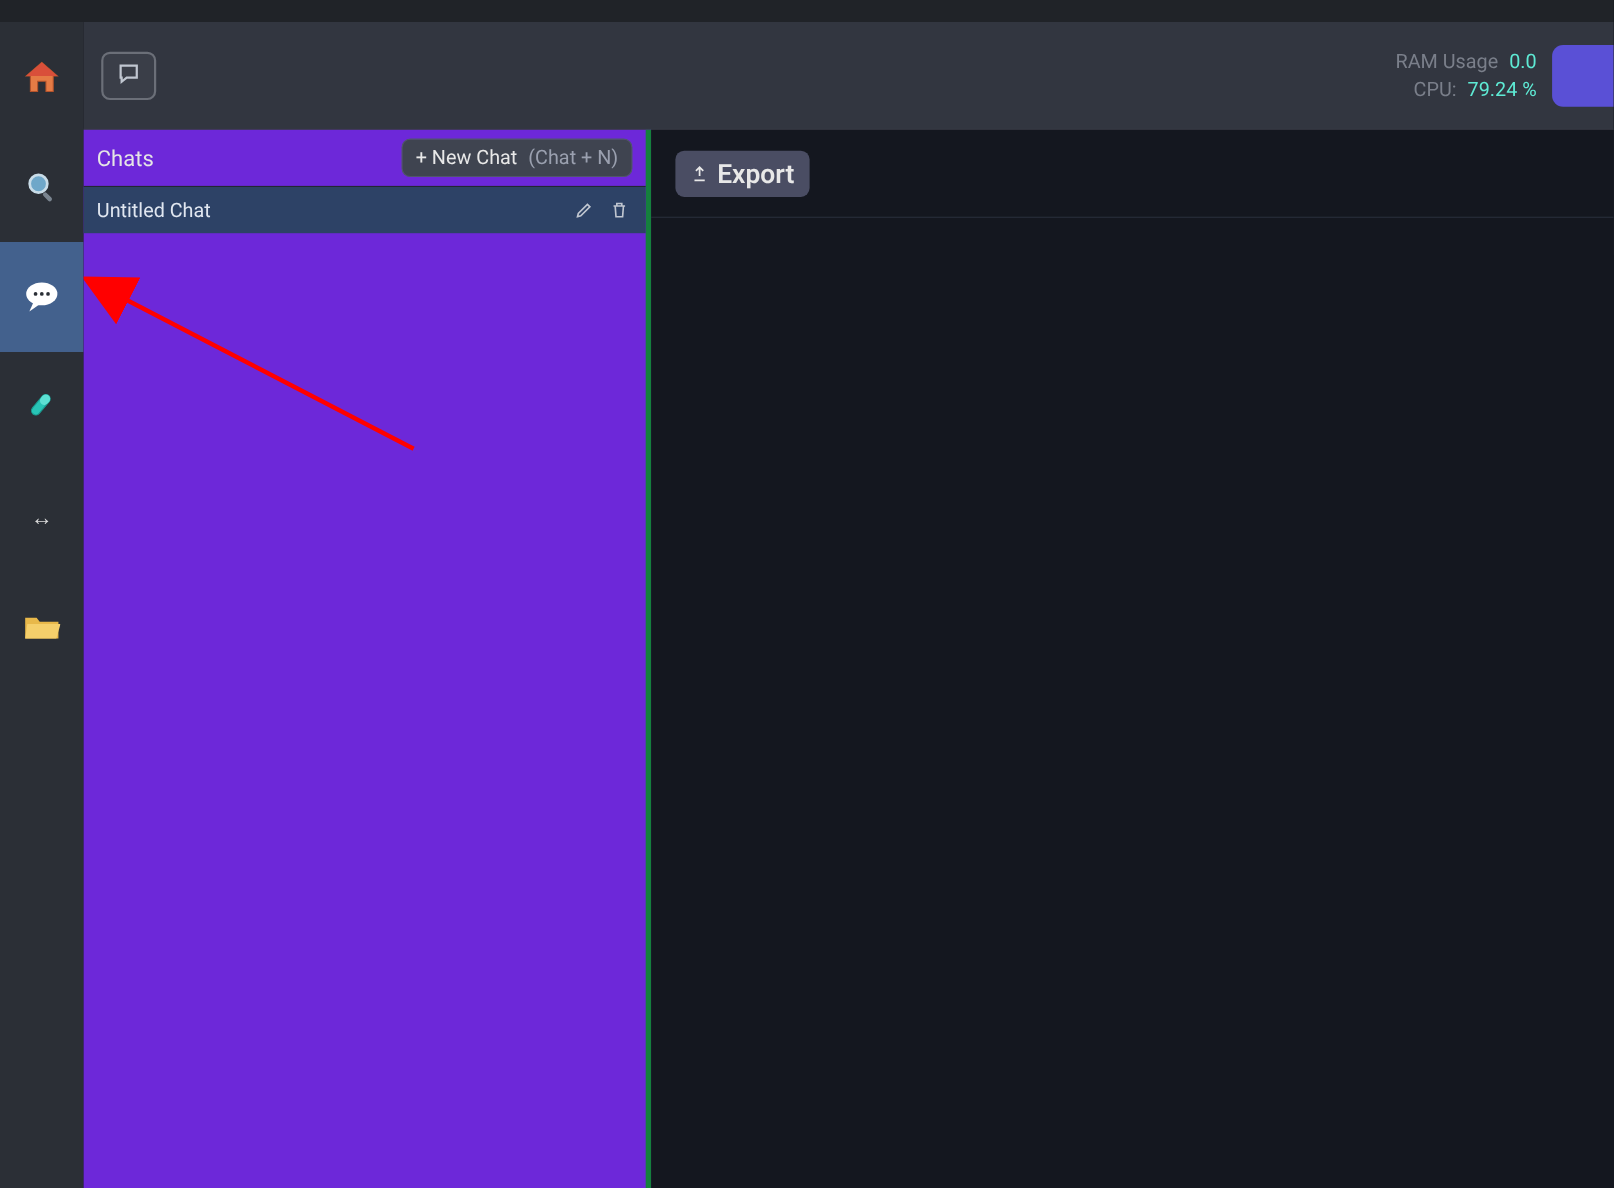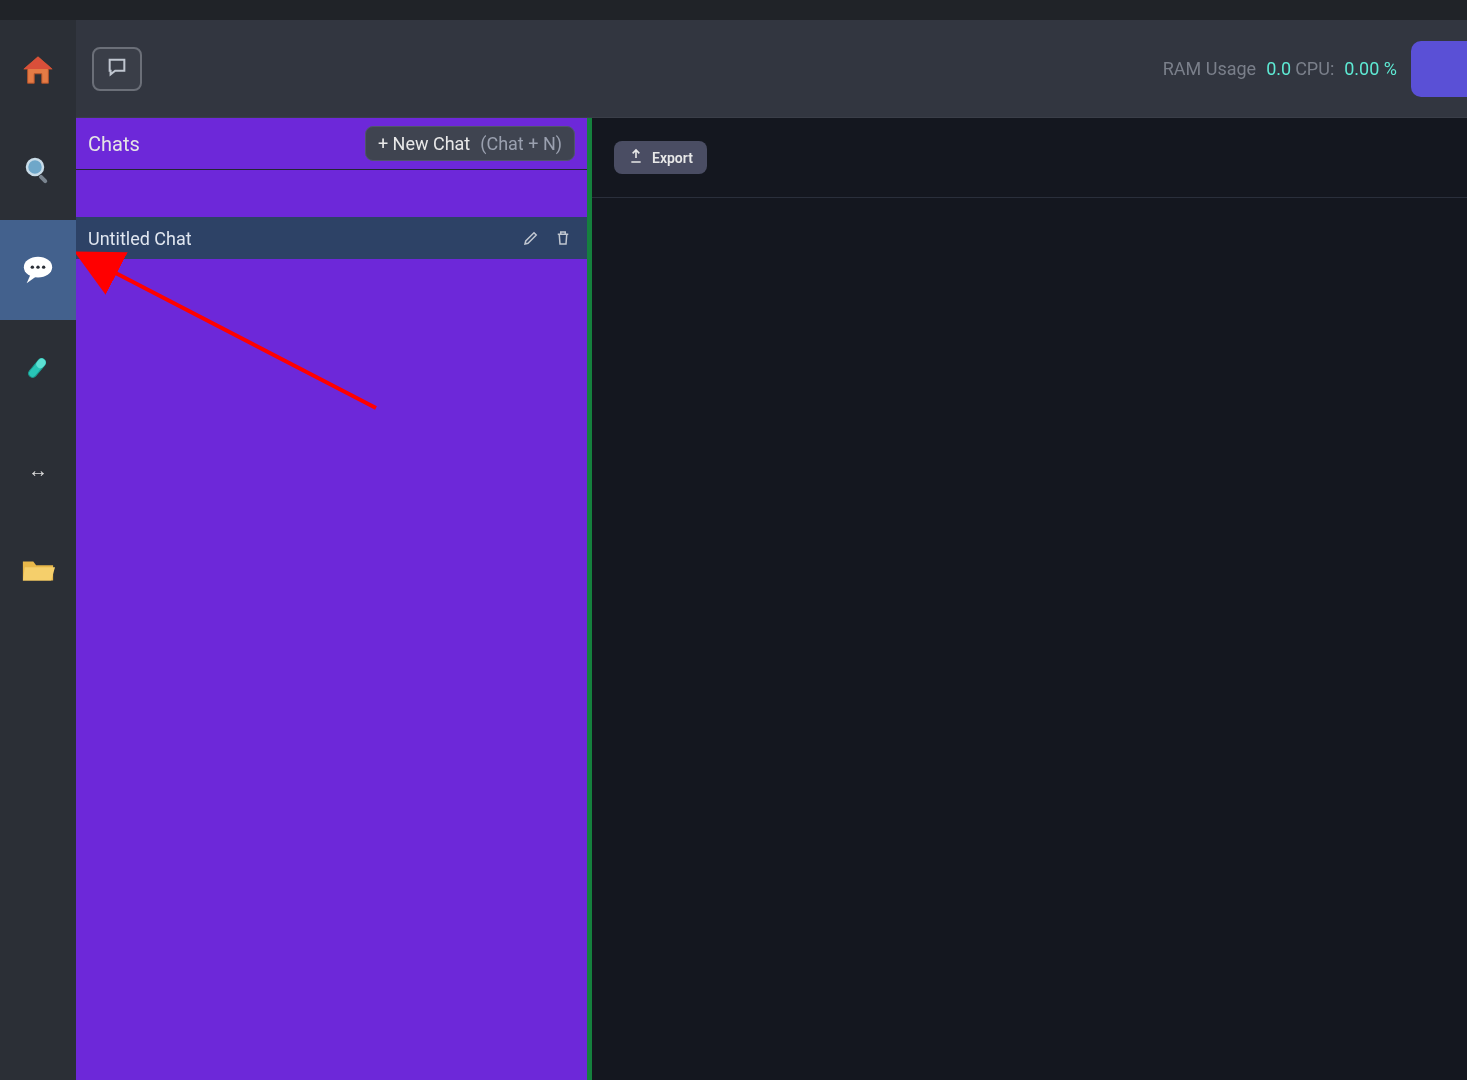--- a/index.html
+++ b/index.html
@@ -83,7 +83,7 @@
     .topbar-spacer { flex: 1; }
     .resource-stats {
       display: flex;
-      flex-direction: row;
+      flex-direction: column;
       align-items: flex-end;
       gap: 4px;
       color: #7a7f8a;

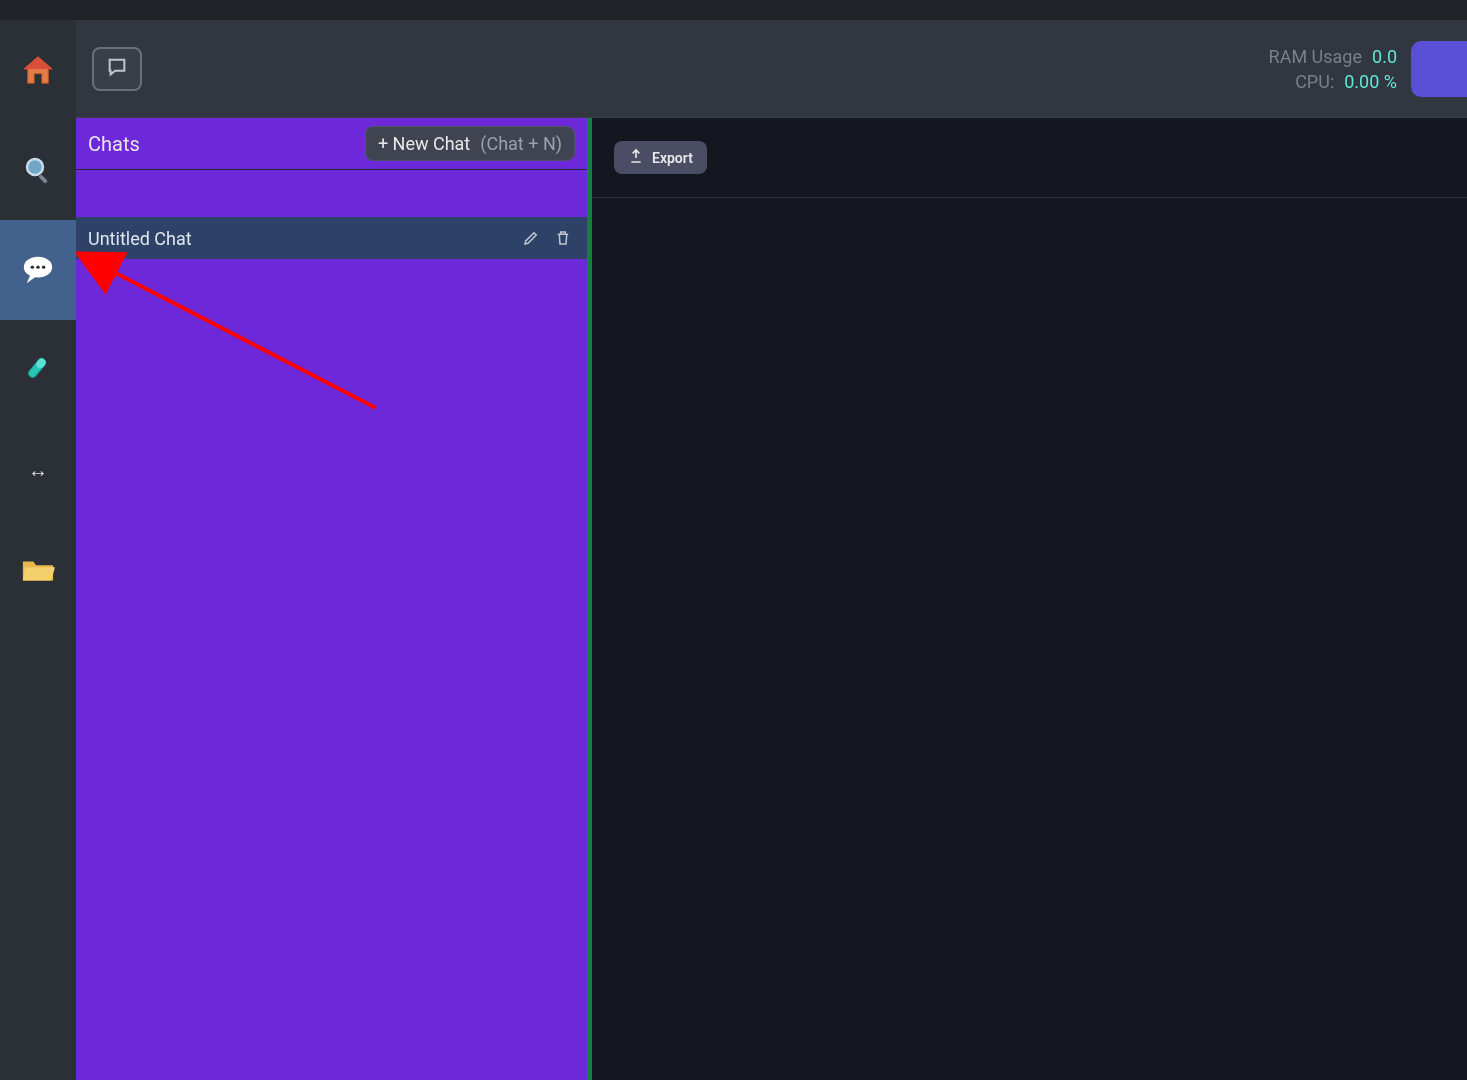--- a/index.html
+++ b/index.html
@@ -277,7 +277,7 @@
         </div>
         <div class="stat-row">
           <span class="stat-label">CPU:</span>
-          <span class="stat-value">0.00 %</span>
+          <span class="stat-value">79.24 %</span>
         </div>
       </div>
       <div class="purple-btn"></div>

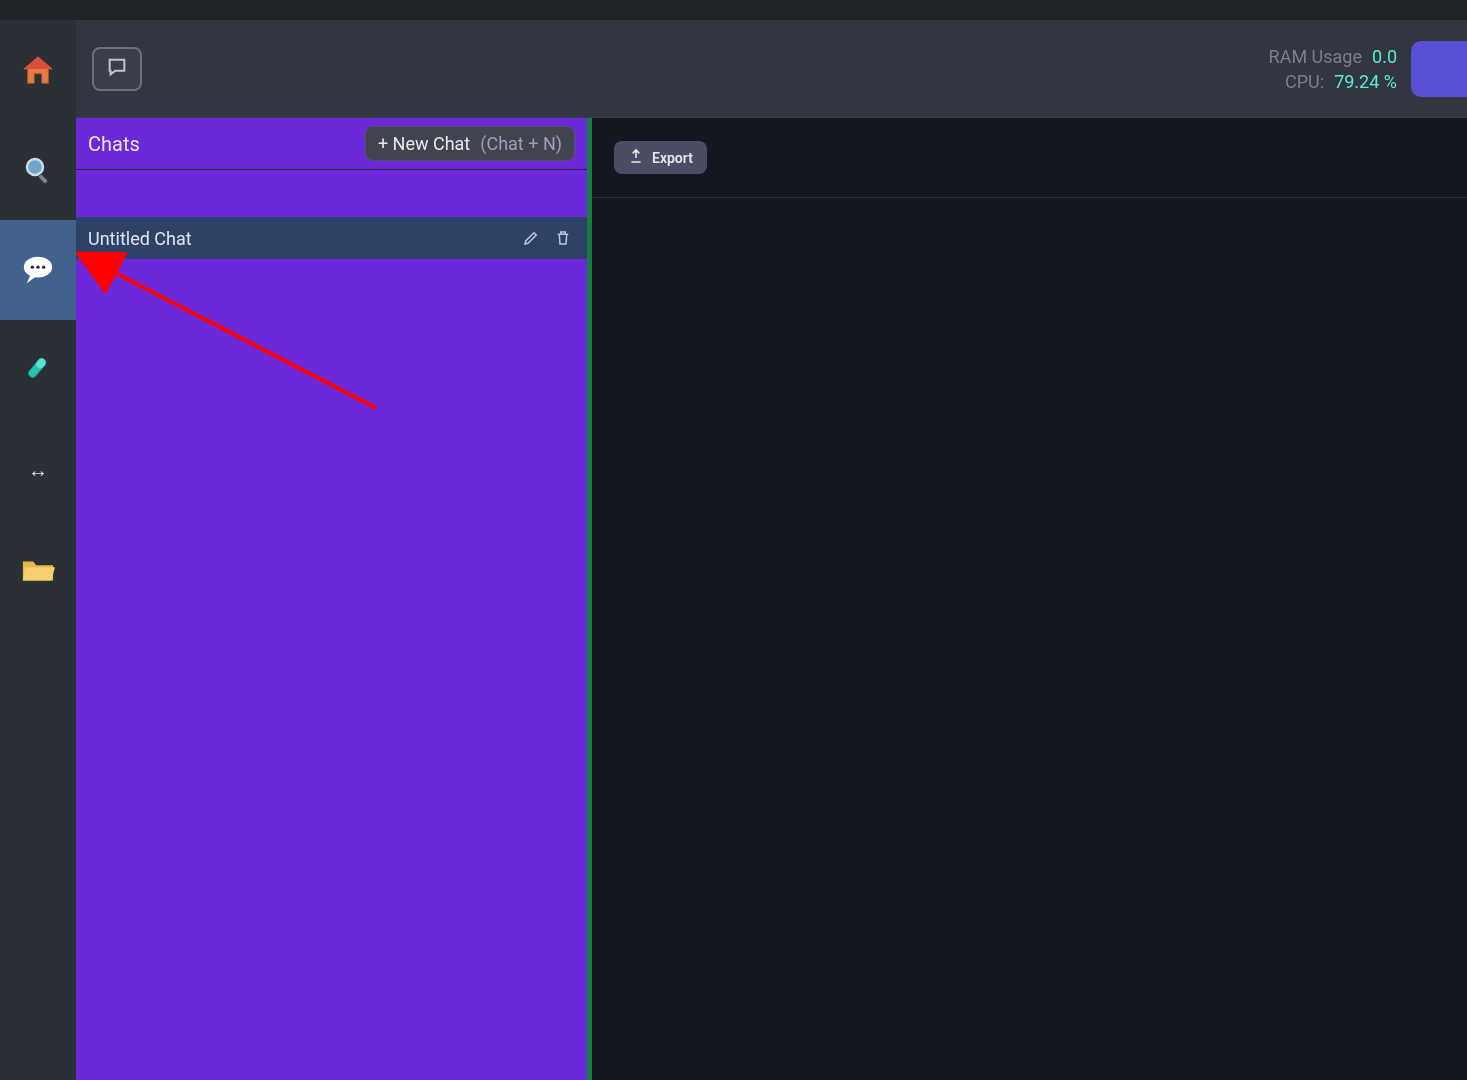--- a/index.html
+++ b/index.html
@@ -187,7 +187,7 @@
       align-items:center;
       gap:8px;
       color:#e8e8e8;
-      font-size:14px;
+      font-size:24px;
       font-weight:600;
       cursor:pointer;
     }

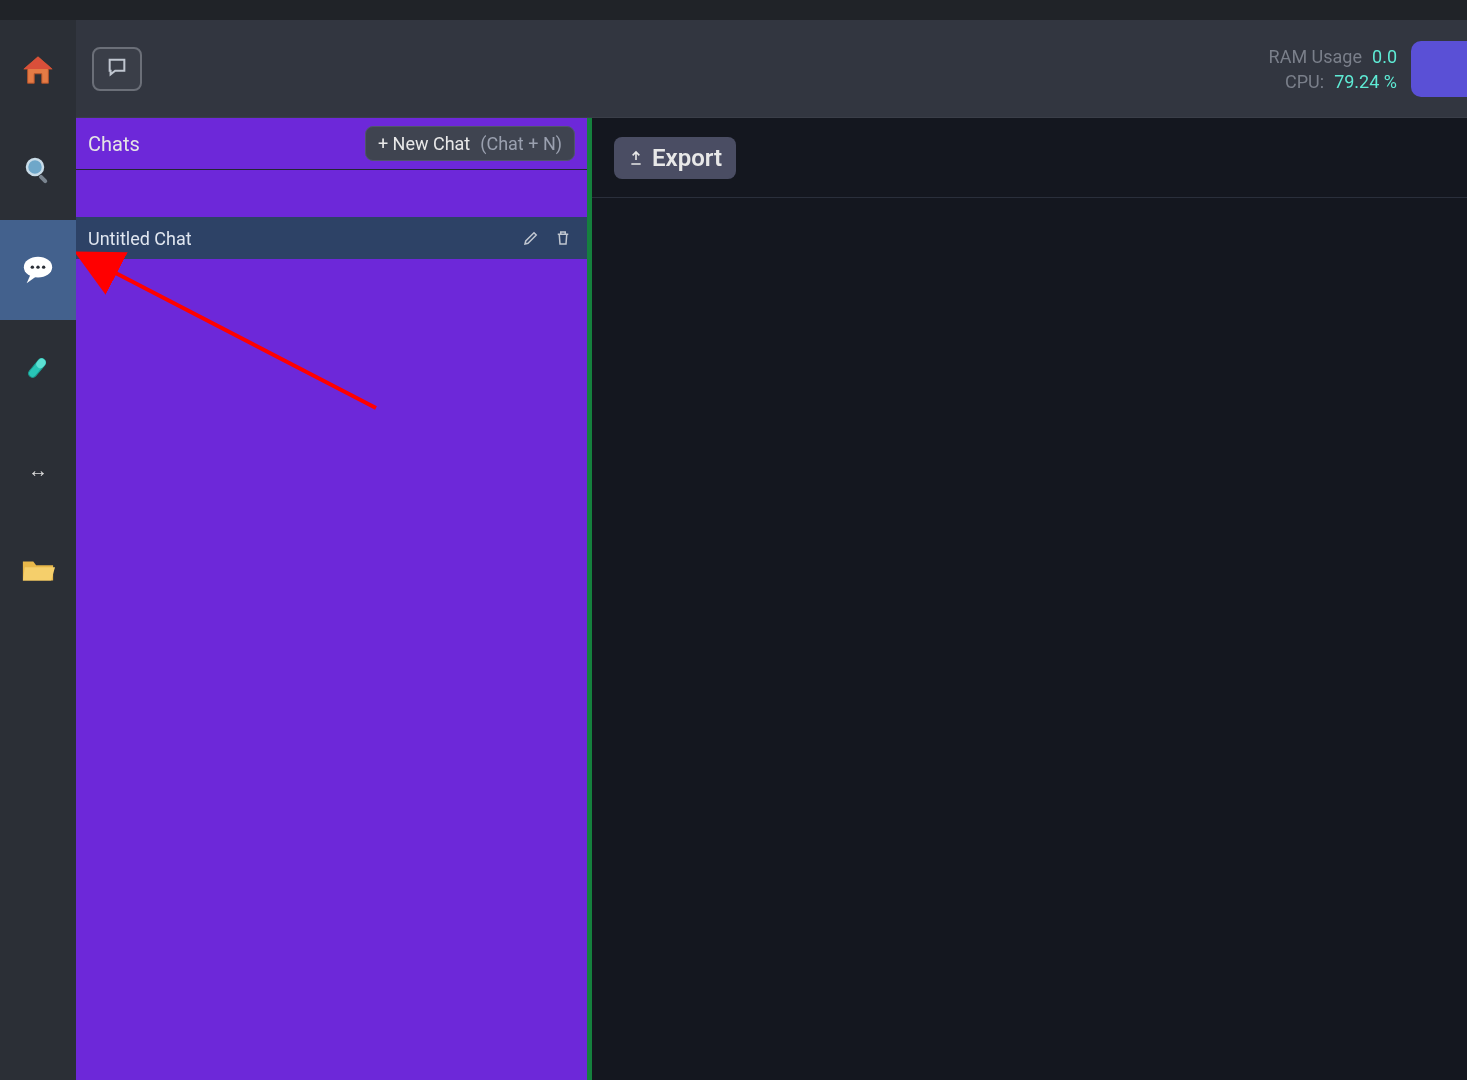--- a/index.html
+++ b/index.html
@@ -149,7 +149,6 @@
       padding: 0 12px;
       gap: 8px;
       cursor: pointer;
-      margin-top: 47px;
     }
     .chat-item-title {
       flex: 1;

